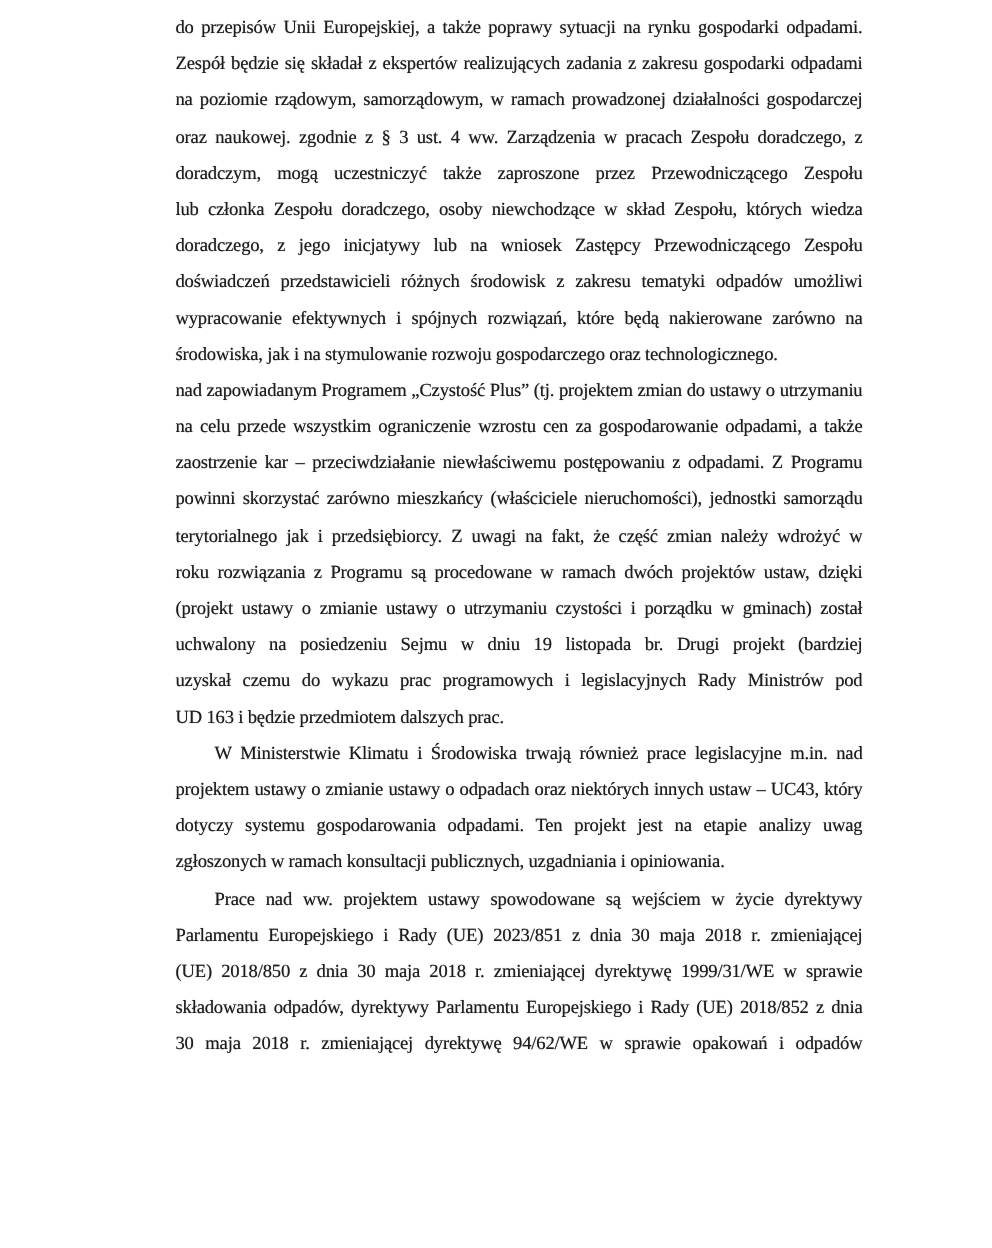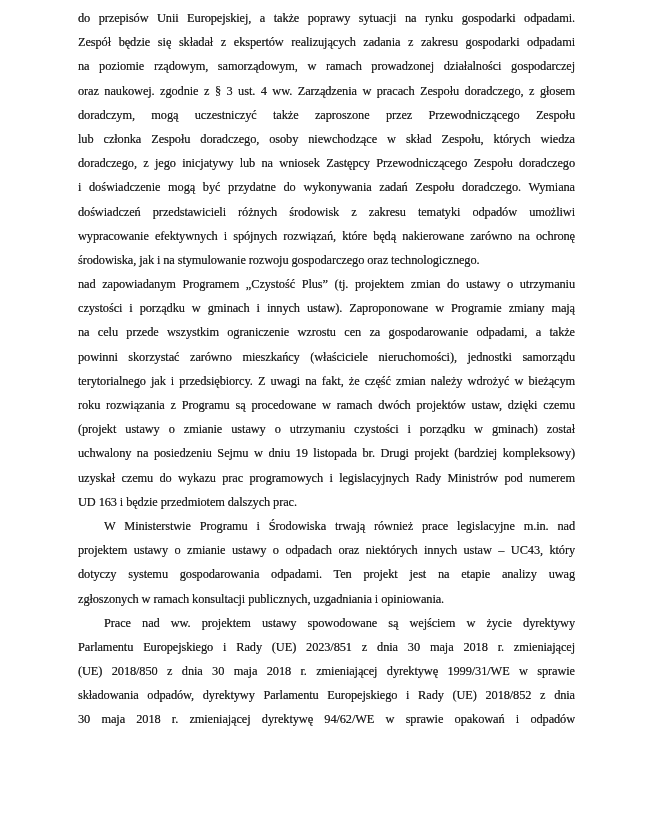--- a/index.html
+++ b/index.html
@@ -16,7 +16,7 @@
     box-sizing: border-box;
     width: 661px;
     height: 832px;
-    padding: 6px 86px 0 78px;
+    padding: 6px 86px 0 117px;
     font-family: "Liberation Serif", "DejaVu Serif", serif;
     font-size: 12.4px;
     letter-spacing: -0.12px;

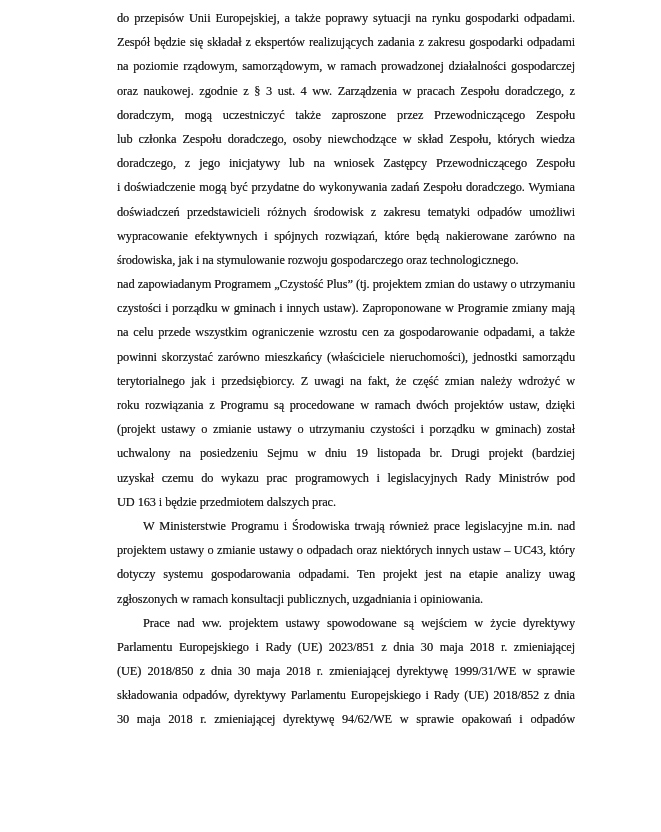--- a/index.html
+++ b/index.html
@@ -53,7 +53,6 @@
       <div class="line">doradczym, mogą uczestniczyć także zaproszone przez Przewodniczącego Zespołu</div>
       <div class="line">lub członka Zespołu doradczego, osoby niewchodzące w skład Zespołu, których wiedza</div>
       <div class="line">doradczego, z jego inicjatywy lub na wniosek Zastępcy Przewodniczącego Zespołu doradczego</div>
-      <div class="line">i doświadczenie mogą być przydatne do wykonywania zadań Zespołu doradczego. Wymiana</div>
       <div class="line">doświadczeń przedstawicieli różnych środowisk z zakresu tematyki odpadów umożliwi</div>
       <div class="line">wypracowanie efektywnych i spójnych rozwiązań, które będą nakierowane zarówno na ochronę</div>
       <div class="line endline">środowiska, jak i na stymulowanie rozwoju gospodarczego oraz technologicznego.</div>

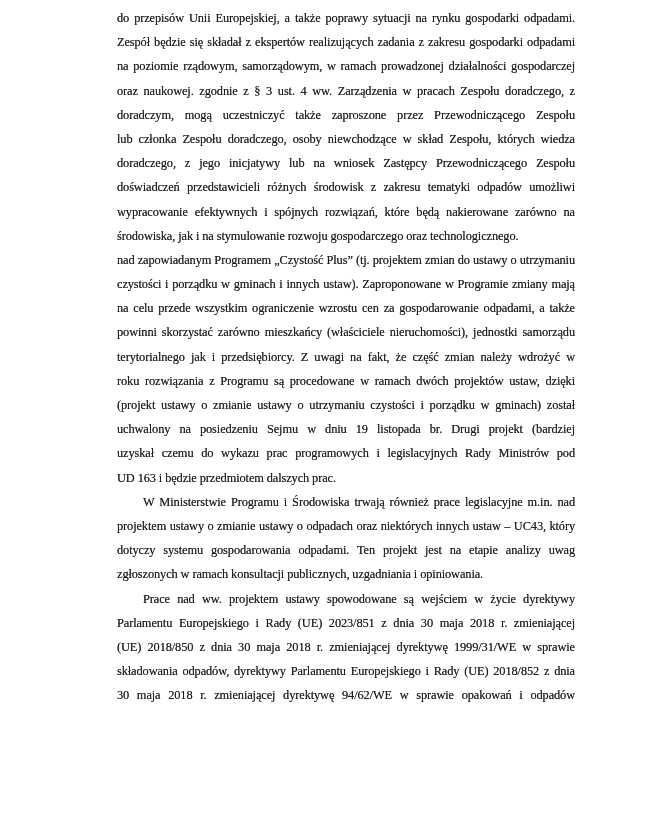--- a/index.html
+++ b/index.html
@@ -57,7 +57,6 @@
       <div class="line">wypracowanie efektywnych i spójnych rozwiązań, które będą nakierowane zarówno na ochronę</div>
       <div class="line endline">środowiska, jak i na stymulowanie rozwoju gospodarczego oraz technologicznego.</div>
       <div class="line">nad zapowiadanym Programem „Czystość Plus” (tj. projektem zmian do ustawy o utrzymaniu</div>
-      <div class="line">czystości  i porządku w gminach i innych ustaw). Zaproponowane w Programie zmiany mają</div>
       <div class="line">na celu przede wszystkim ograniczenie wzrostu cen za gospodarowanie odpadami, a także</div>
       <div class="line">powinni skorzystać zarówno mieszkańcy (właściciele nieruchomości), jednostki samorządu</div>
       <div class="line">terytorialnego jak i przedsiębiorcy. Z uwagi na fakt, że część zmian należy wdrożyć w bieżącym</div>

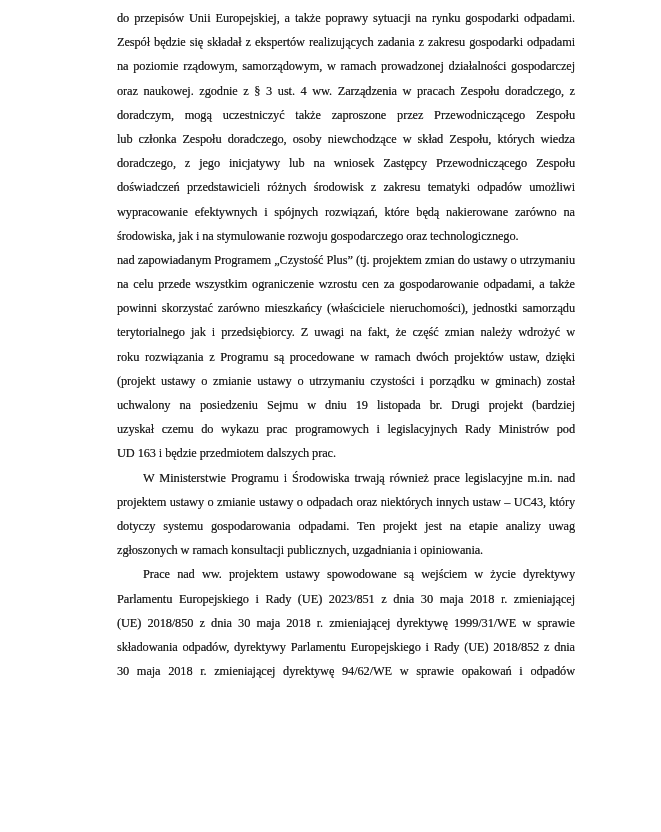--- a/index.html
+++ b/index.html
@@ -58,6 +58,7 @@
       <div class="line endline">środowiska, jak i na stymulowanie rozwoju gospodarczego oraz technologicznego.</div>
       <div class="line">nad zapowiadanym Programem „Czystość Plus” (tj. projektem zmian do ustawy o utrzymaniu</div>
       <div class="line">na celu przede wszystkim ograniczenie wzrostu cen za gospodarowanie odpadami, a także</div>
+      <div class="line">zaostrzenie kar – przeciwdziałanie niewłaściwemu postępowaniu z odpadami. Z Programu</div>
       <div class="line">powinni skorzystać zarówno mieszkańcy (właściciele nieruchomości), jednostki samorządu</div>
       <div class="line">terytorialnego jak i przedsiębiorcy. Z uwagi na fakt, że część zmian należy wdrożyć w bieżącym</div>
       <div class="line">roku rozwiązania z Programu są procedowane w ramach dwóch projektów ustaw, dzięki czemu</div>

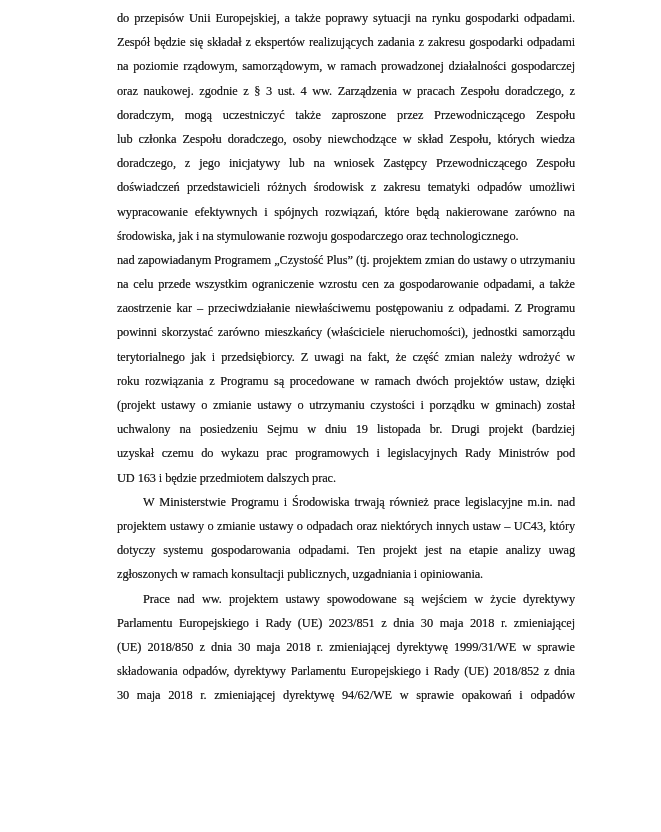--- a/index.html
+++ b/index.html
@@ -66,7 +66,7 @@
       <div class="line">uchwalony na posiedzeniu Sejmu w dniu 19 listopada br. Drugi projekt (bardziej kompleksowy)</div>
       <div class="line">uzyskał czemu do wykazu prac programowych i legislacyjnych Rady Ministrów pod numerem</div>
       <div class="line endline">UD 163 i będzie przedmiotem dalszych prac.</div>
-      <div class="line indent">W Ministerstwie Programu i Środowiska trwają również prace legislacyjne m.in. nad</div>
+      <div class="line indent">W Ministerstwie Klimatu i Środowiska trwają również prace legislacyjne m.in. nad</div>
       <div class="line">projektem ustawy o zmianie ustawy o odpadach oraz niektórych innych ustaw – UC43, który</div>
       <div class="line">dotyczy systemu gospodarowania odpadami. Ten projekt jest na etapie analizy uwag</div>
       <div class="line endline">zgłoszonych w ramach konsultacji publicznych, uzgadniania i opiniowania.</div>

